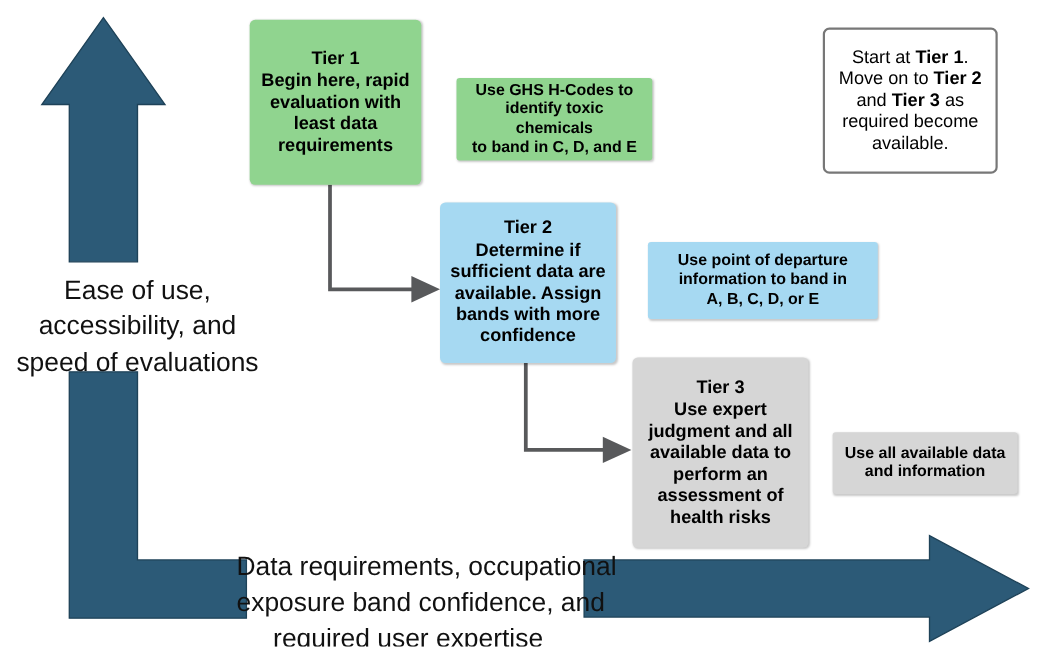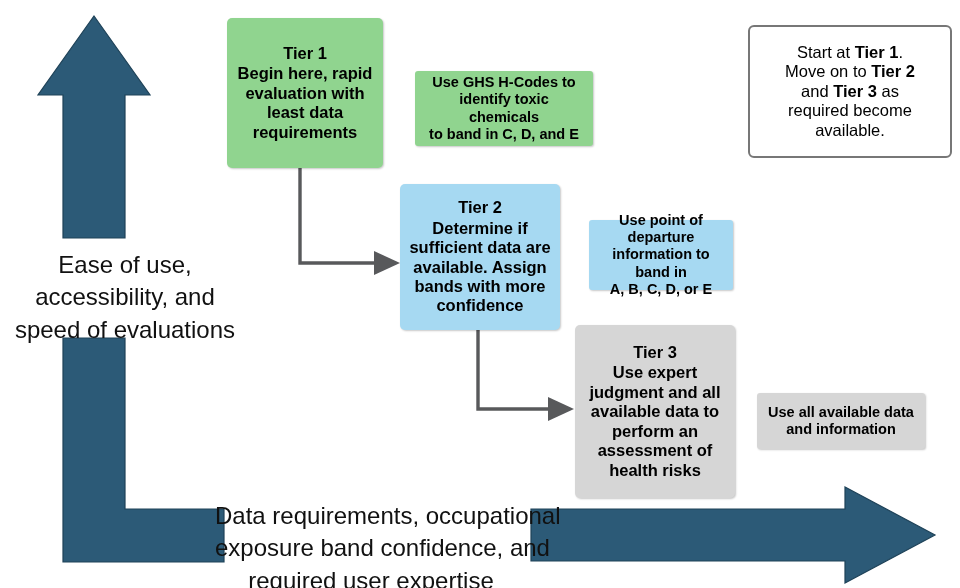--- a/index.html
+++ b/index.html
@@ -142,7 +142,7 @@
     <span>and information</span>
   </div>
 
-  <div class="box note-box" style="left:748px; top:25px; width:204px; height:133px;">
+  <div class="box note-box" style="left:748px; top:25px; width:159px; height:133px;">
     <span class="nowrap-line"><span>Start at </span><b>Tier 1</b><span>.</span></span>
     <span class="nowrap-line"><span>Move on to </span><b>Tier 2</b></span>
     <span class="nowrap-line"><span>and </span><b>Tier 3</b><span> as</span></span>

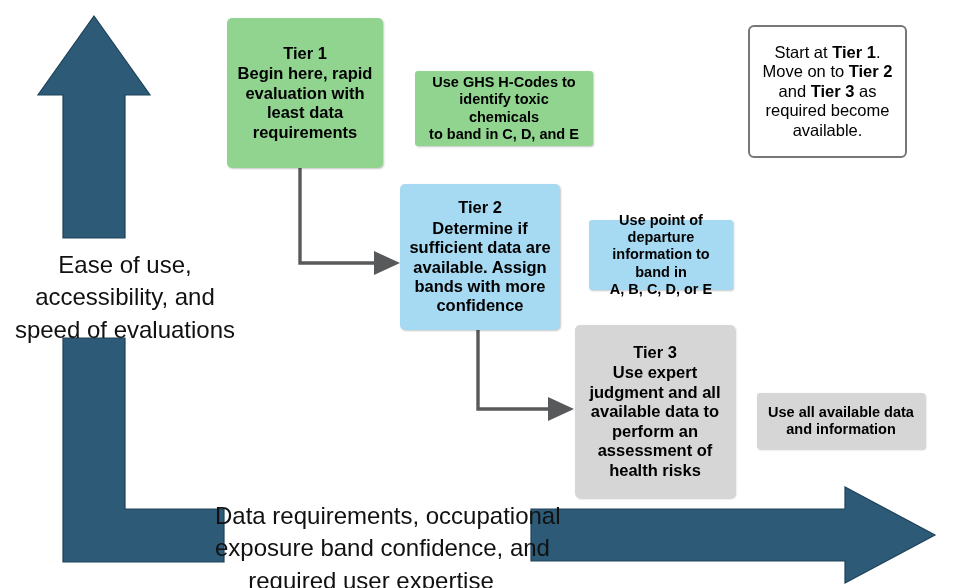--- a/index.html
+++ b/index.html
@@ -121,7 +121,7 @@
     <span class="tier-body">confidence</span>
   </div>
 
-  <div class="box side-box" style="left:589px; top:220px; width:144px; height:70px; background:#a6d9f2;">
+  <div class="box side-box" style="left:589px; top:220px; width:209px; height:70px; background:#a6d9f2;">
     <span>Use point of departure</span>
     <span>information to band in</span>
     <span>A, B, C, D, or E</span>

